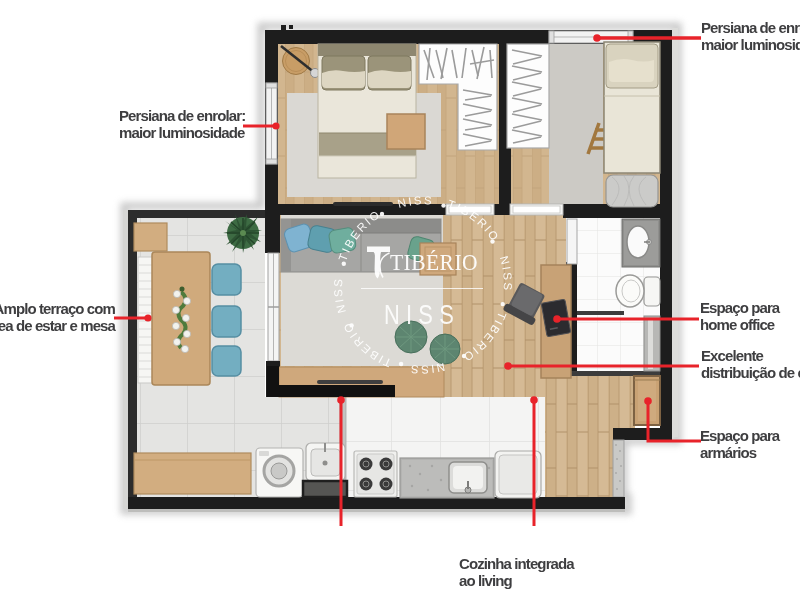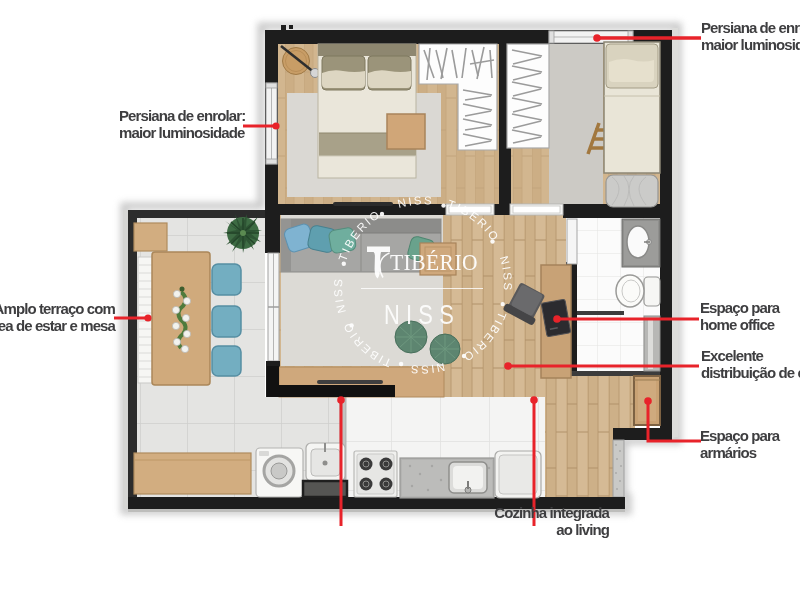--- a/index.html
+++ b/index.html
@@ -534,7 +534,7 @@
 <div class="lbl" style="left:700px;top:427px;">Espaço para<br>armários</div>
 
 
-<div class="lbl" style="left:459px;top:504px;width:150px;text-align:right;">Cozinha integrada<br>ao living</div>
+<div class="lbl" style="left:459px;top:555px;width:150px;text-align:left;">Cozinha integrada<br>ao living</div>
 </div>
 
 </body></html>

